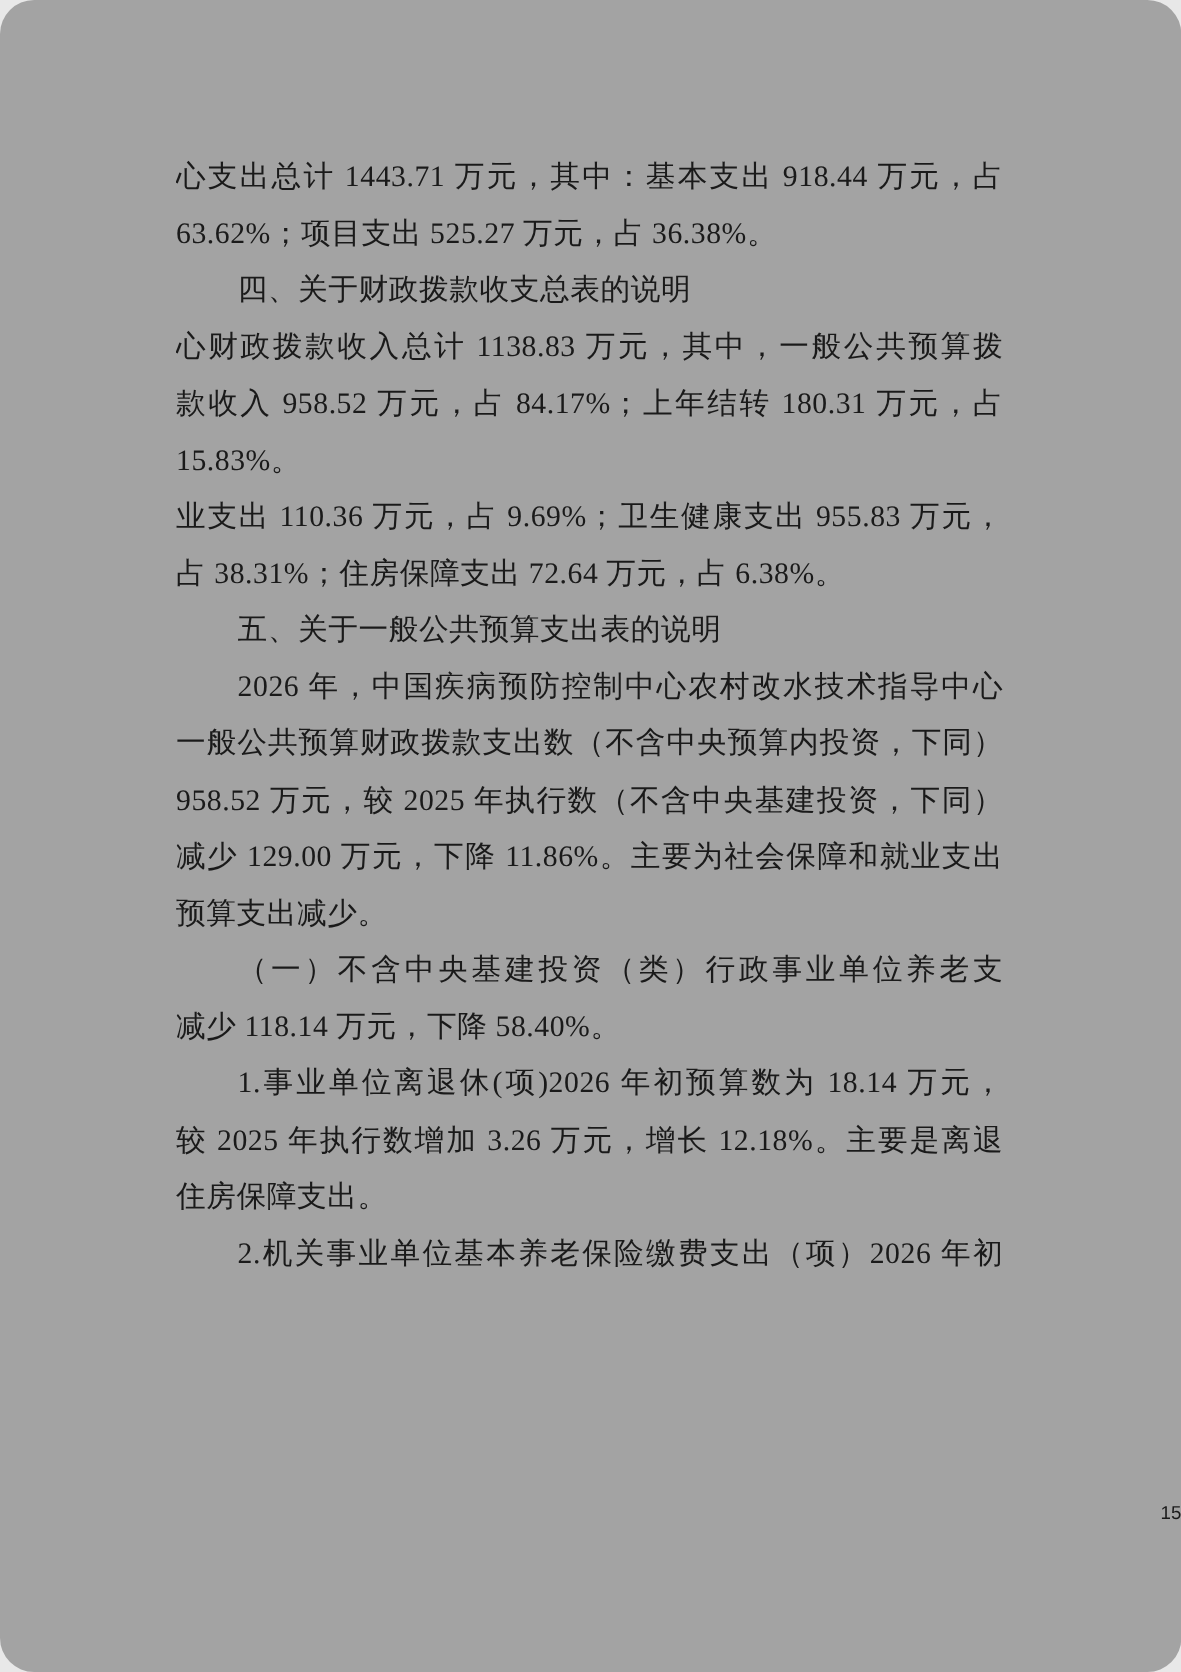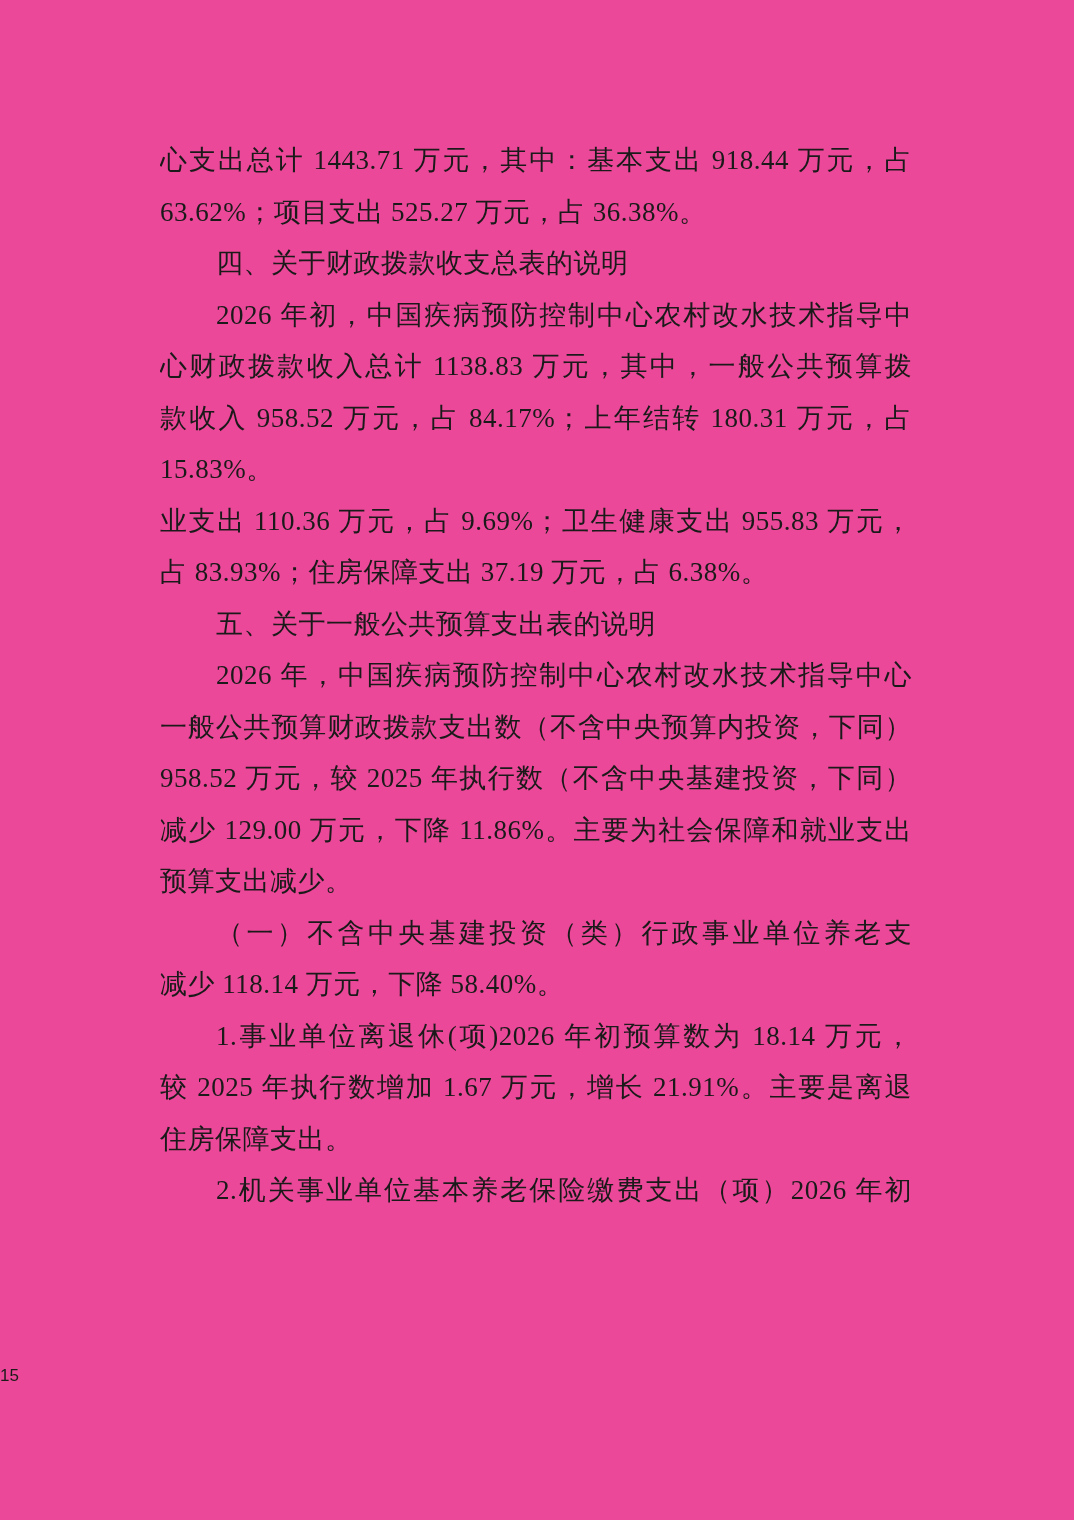--- a/index.html
+++ b/index.html
@@ -12,9 +12,10 @@
     position: relative;
     width: 1074px;
     height: 1520px;
-    background: #ec4899;
+    background: #a3a3a3;
     margin: 0 auto;
     overflow: hidden;
+    border-radius: 31px;
   }
   .text-block {
     position: absolute;

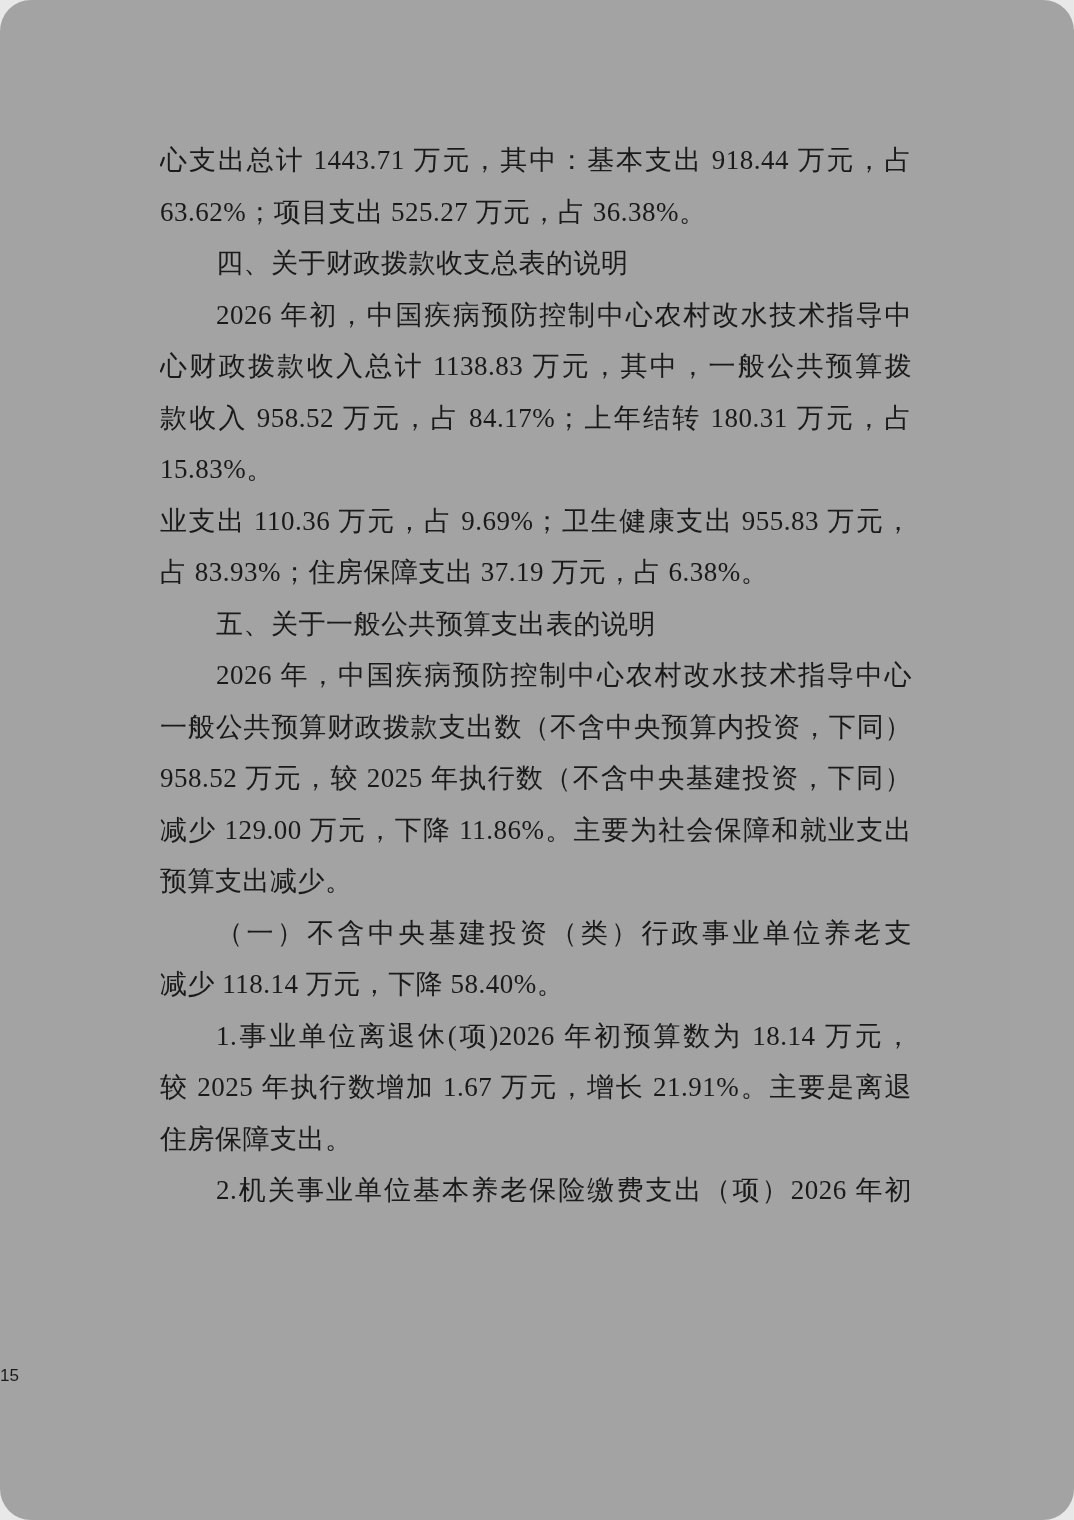--- a/index.html
+++ b/index.html
@@ -71,7 +71,6 @@
         <div class="line indent"><span class="run bold">四、关于财政拨款收支总表的说明</span></div>
       </div>
       <div>
-        <div class="line indent fill"><span class="run">2026 年初，中国疾病预防控制中心农村改水技术指导中</span></div>
         <div class="line fill"><span class="run">心财政拨款收入总计 1138.83 万元，其中，一般公共预算拨</span></div>
         <div class="line fill"><span class="run">款收入 958.52 万元，占 84.17%；上年结转 180.31 万元，占</span></div>
         <div class="line"><span class="run">15.83%。</span></div>

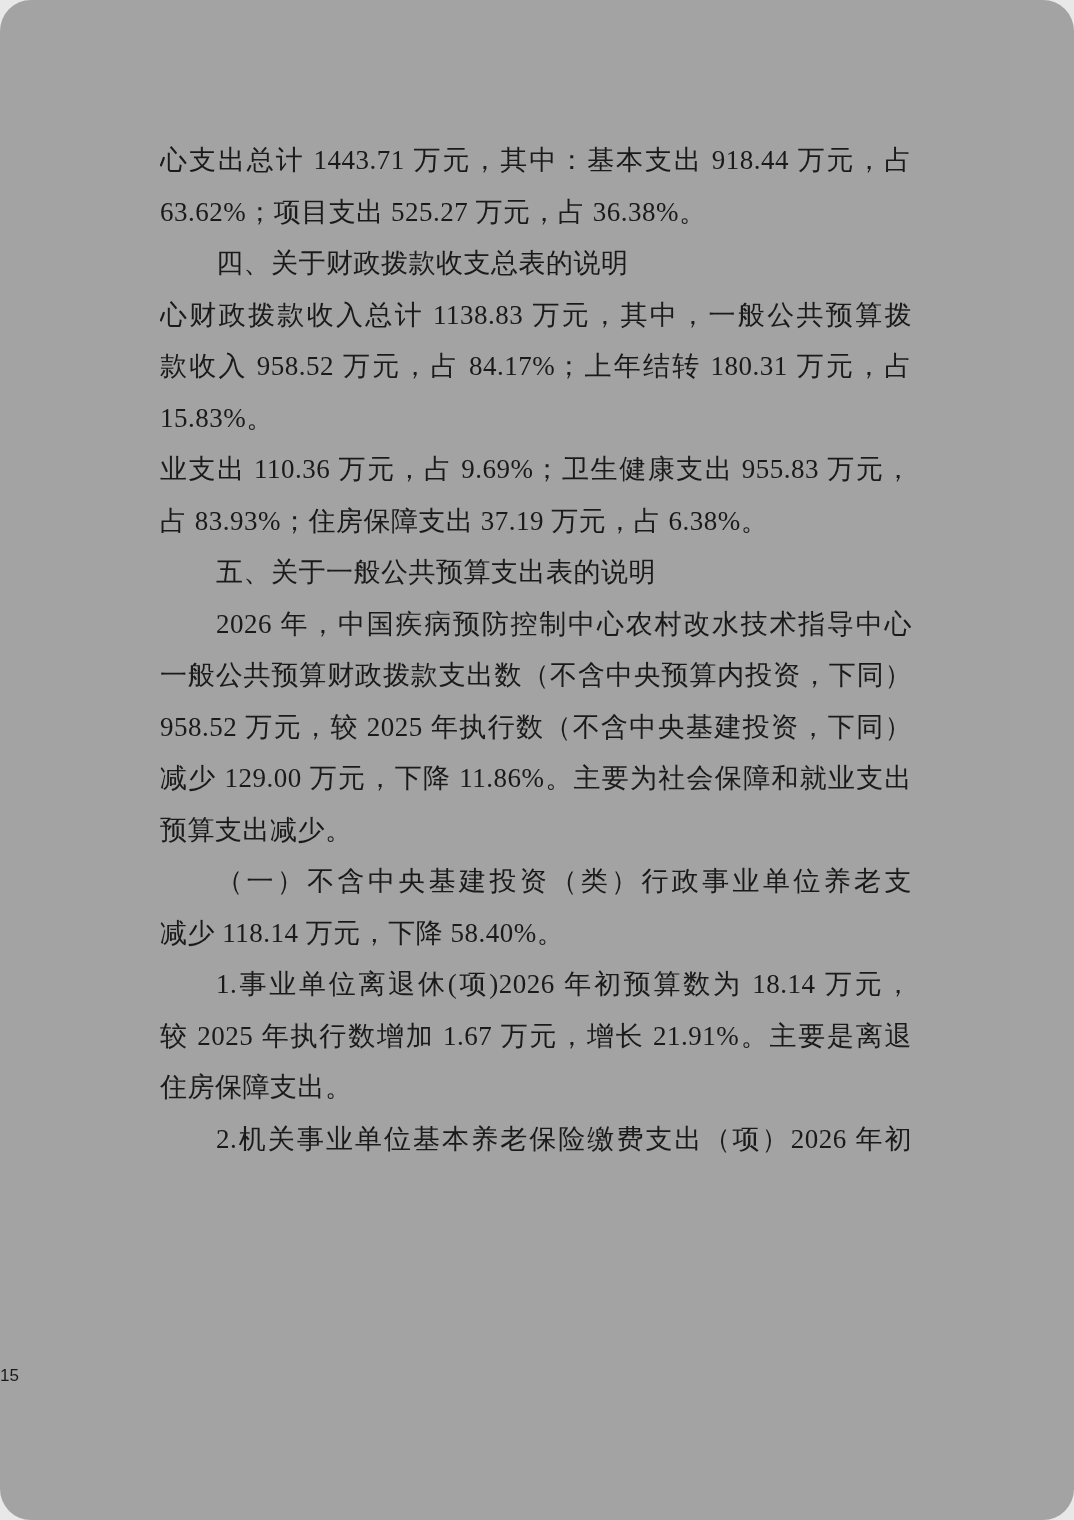--- a/index.html
+++ b/index.html
@@ -77,7 +77,7 @@
       </div>
       <div>
         <div class="line fill"><span class="run">业支出 110.36 万元，占 9.69%；卫生健康支出 955.83 万元，</span></div>
-        <div class="line"><span class="run">占 83.93%；住房保障支出 37.19 万元，占 6.38%。</span></div>
+        <div class="line"><span class="run">占 38.31%；住房保障支出 72.64 万元，占 6.38%。</span></div>
       </div>
       <div>
         <div class="line indent"><span class="run bold">五、关于一般公共预算支出表的说明</span></div>

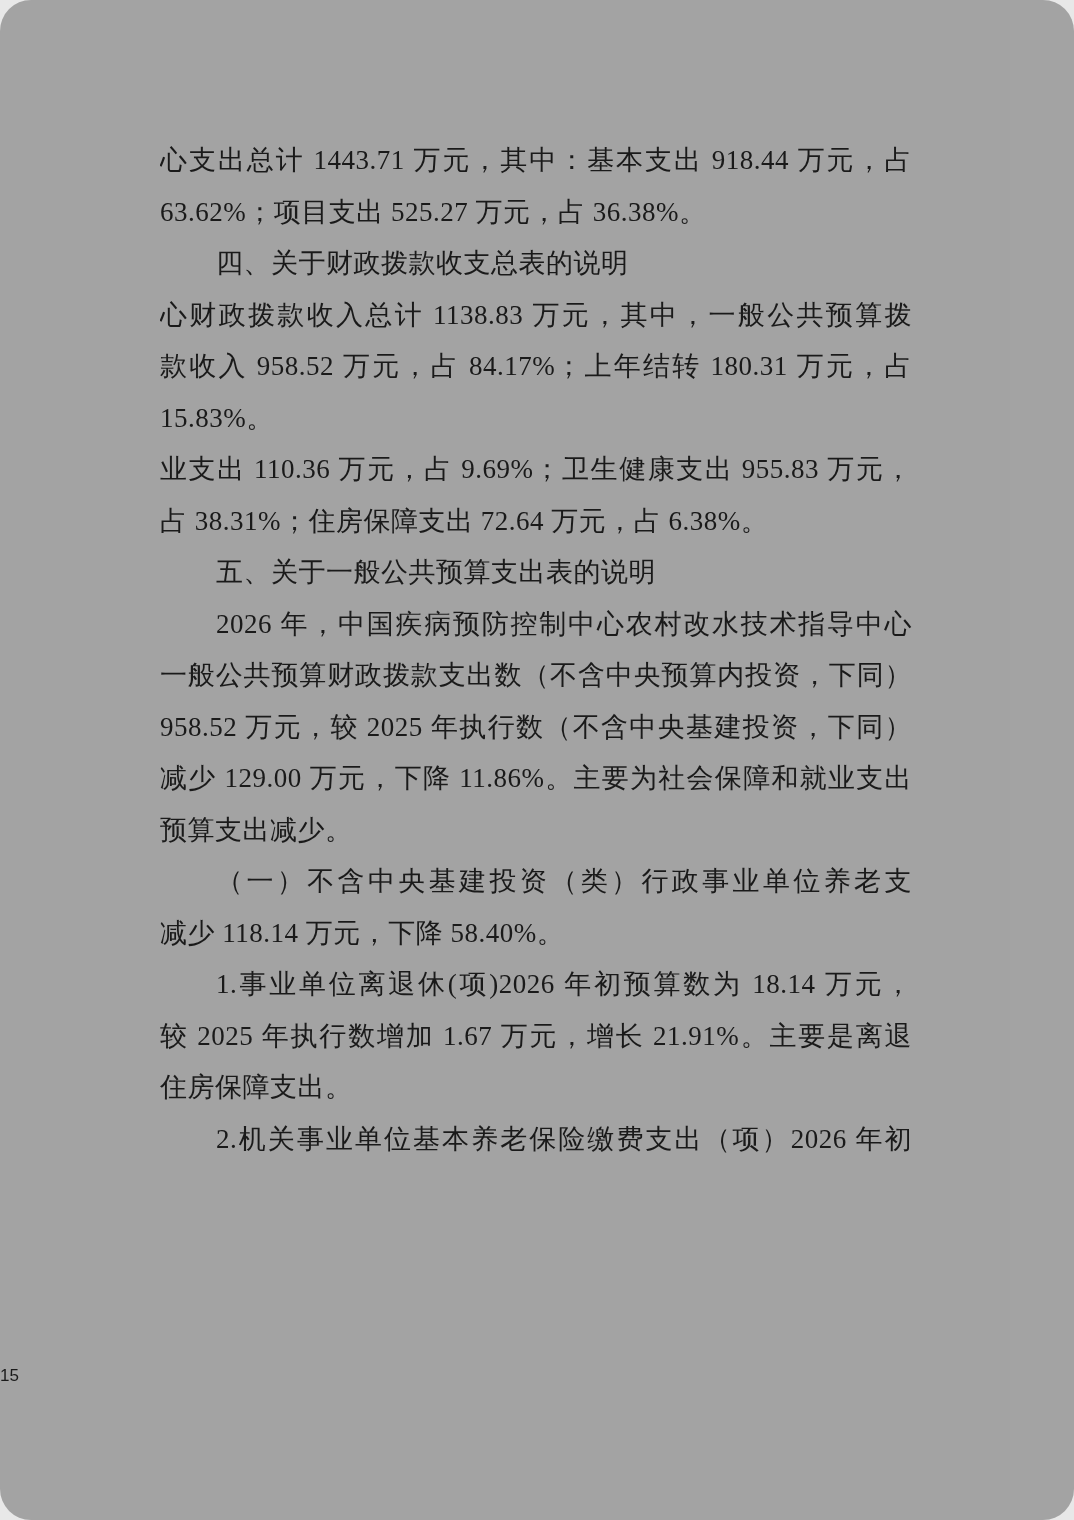--- a/index.html
+++ b/index.html
@@ -95,7 +95,7 @@
       </div>
       <div>
         <div class="line indent fill"><span class="run">1.事业单位离退休(项)2026 年初预算数为 18.14 万元，</span></div>
-        <div class="line fill"><span class="run">较 2025 年执行数增加 1.67 万元，增长 21.91%。主要是离退</span></div>
+        <div class="line fill"><span class="run">较 2025 年执行数增加 3.26 万元，增长 12.18%。主要是离退</span></div>
         <div class="line"><span class="run">住房保障支出。</span></div>
       </div>
       <div>

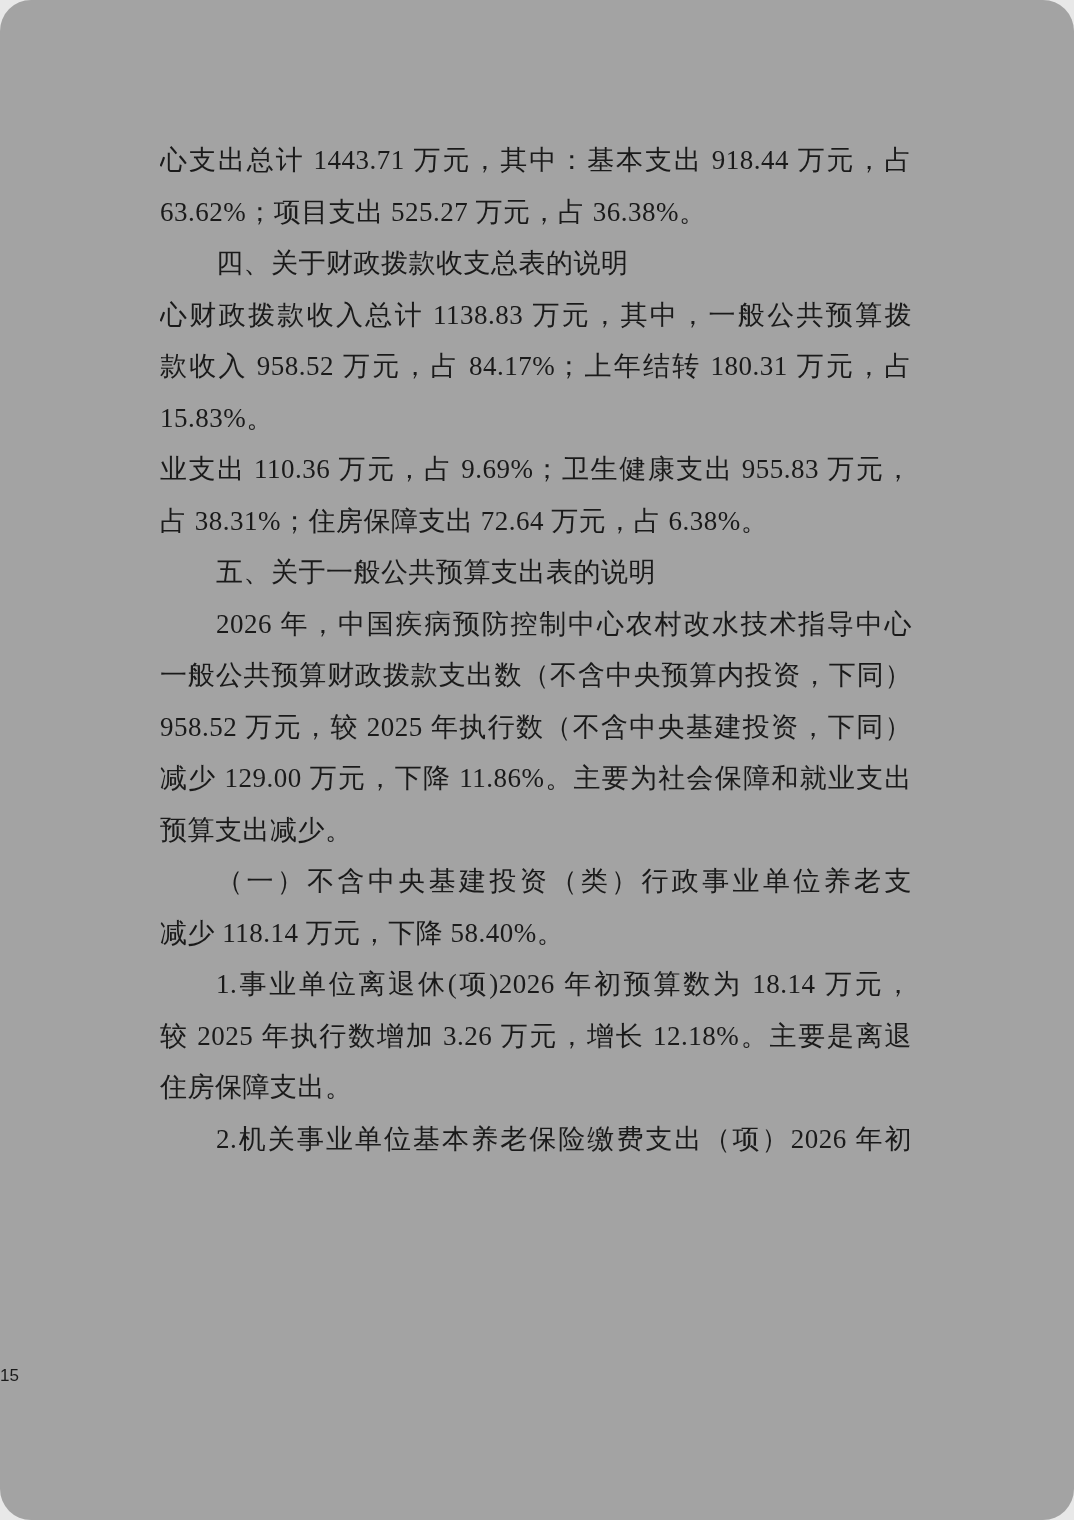--- a/index.html
+++ b/index.html
@@ -52,7 +52,7 @@
     left: 0;
     width: 100%;
     top: 1366px;
-    text-align: left;
+    text-align: right;
     font-family: "Liberation Sans", "DejaVu Sans", sans-serif;
     font-size: 17px;
     color: #1a1a1a;

